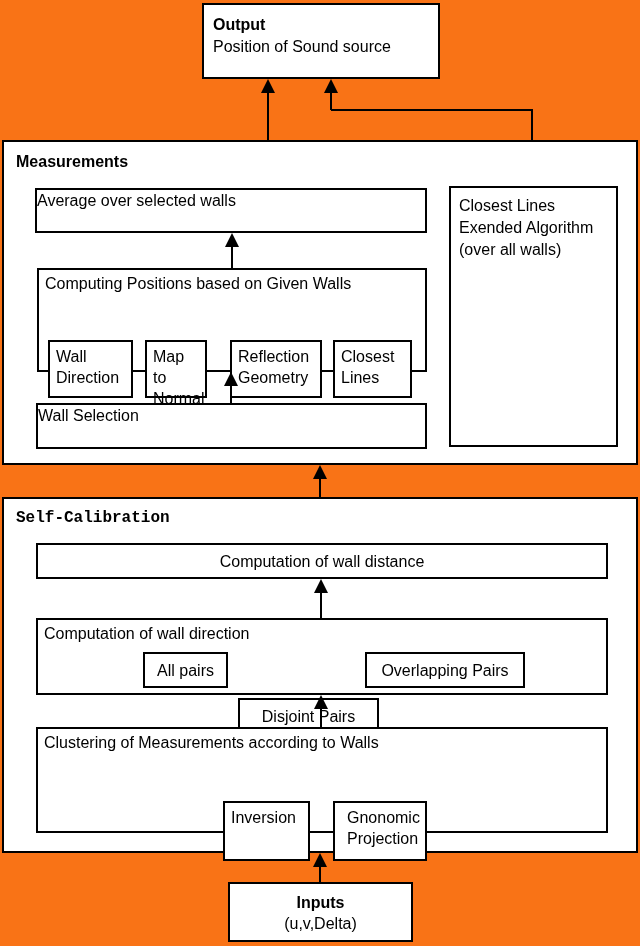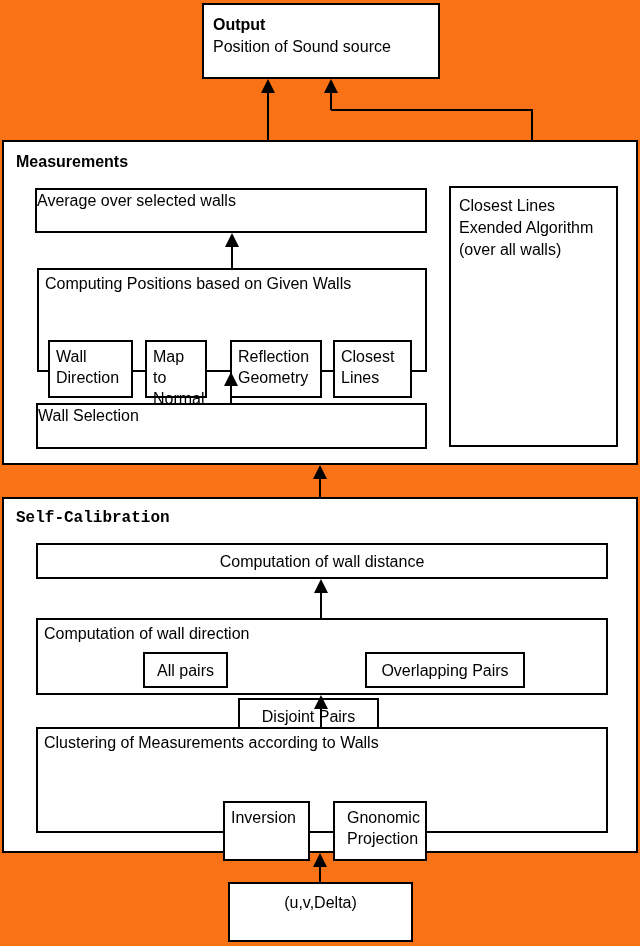--- a/index.html
+++ b/index.html
@@ -176,6 +176,7 @@
   </div>
 
   <div class="box" id="inputs-box">
+    <div class="bold">Inputs</div>
     <div>(u,v,Delta)</div>
   </div>
 

